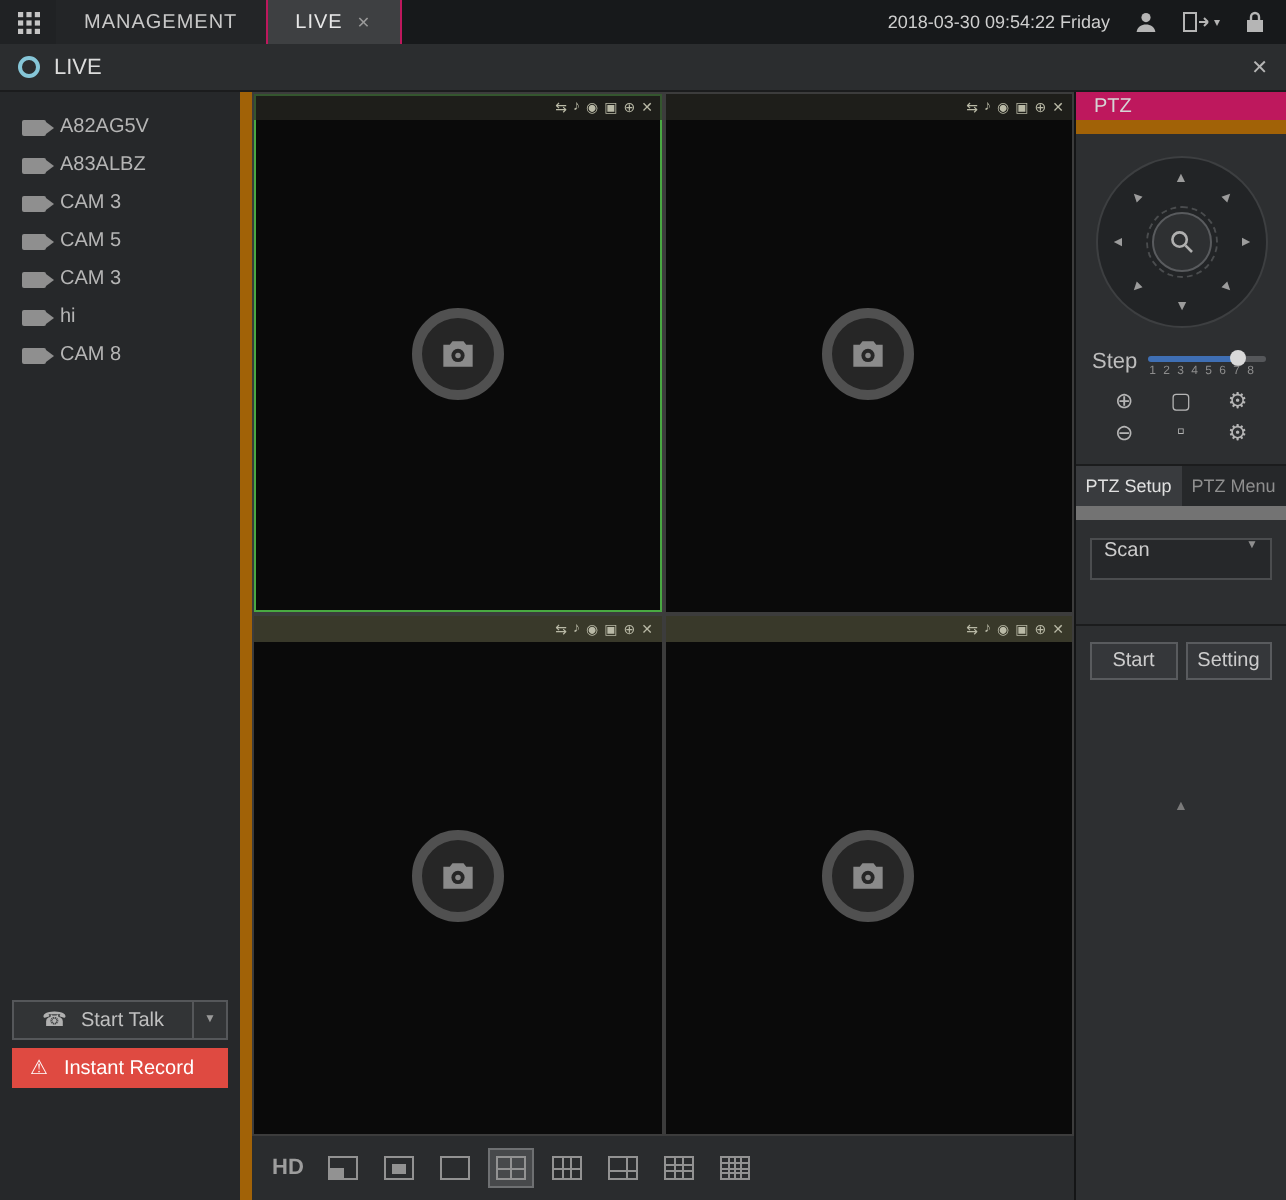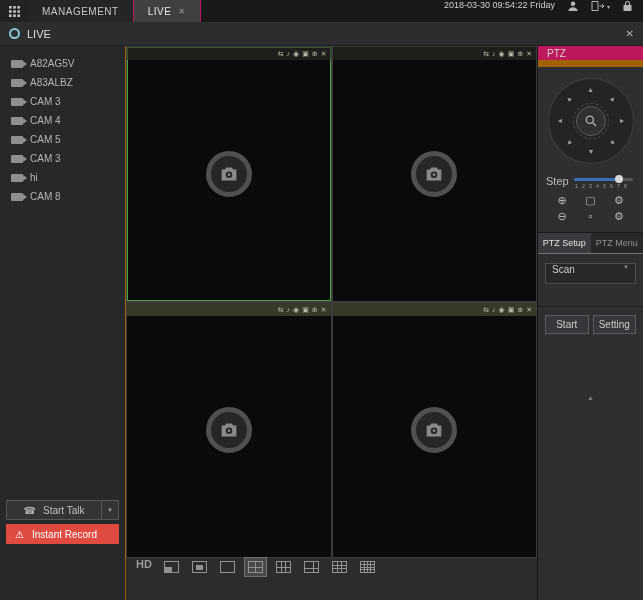--- a/index.html
+++ b/index.html
@@ -12,7 +12,7 @@
   .top-tab { display:flex; align-items:center; gap:7px; padding:0 14px; background:#232527; border-right:1px solid #be185d; letter-spacing:.5px; cursor:pointer; }
   .top-tab.active { background:#3e4042; color:#e8e8e8; }
   .tab-close { color:#9a9a9a; font-size:8px; }
-  .top-right { margin-left:auto; display:flex; align-items:flex-start; gap:12px; padding-right:10px; }
+  .top-right { margin-left:auto; display:flex; align-items:center; gap:12px; padding-right:10px; }
   .datetime { font-size:9px; color:#cfcfcf; }
   .tb-icon { display:flex; align-items:center; gap:2px; color:#b5b5b5; cursor:pointer; }
 

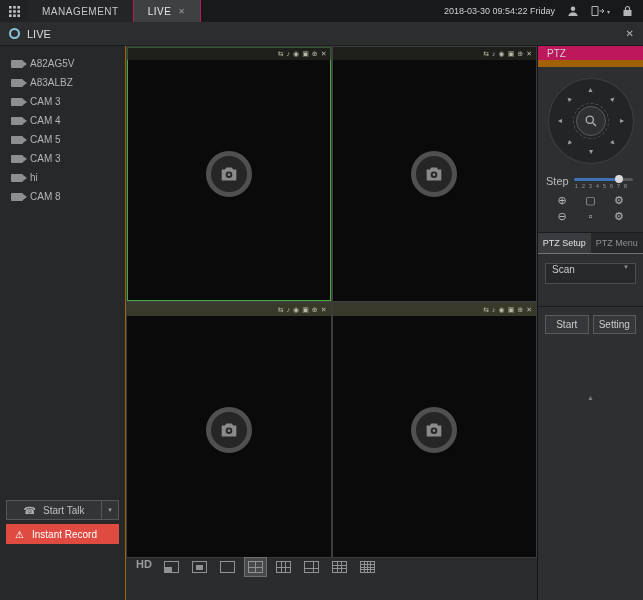--- a/index.html
+++ b/index.html
@@ -25,7 +25,7 @@
   .main { flex:1; display:flex; min-height:0; }
 
   
-  .sidebar { width:126px; background:#26282a; border-right:1px solid #a16207; display:flex; flex-direction:column; padding-top:8px; flex:0 0 auto; }
+  .sidebar { width:126px; background:#26282a; border-right:6px solid #a16207; display:flex; flex-direction:column; padding-top:8px; flex:0 0 auto; }
   .cam-item { display:flex; align-items:center; gap:7px; padding:4px 11px; color:#b5b5b5; font-size:10px; cursor:pointer; }
   .cam-ic { width:12px; height:8px; background:#8f8f8f; border-radius:1px; position:relative; flex:0 0 auto; }
   .cam-ic::after { content:""; position:absolute; right:-4px; top:1px; border-left:4px solid #8f8f8f; border-top:3px solid transparent; border-bottom:3px solid transparent; }

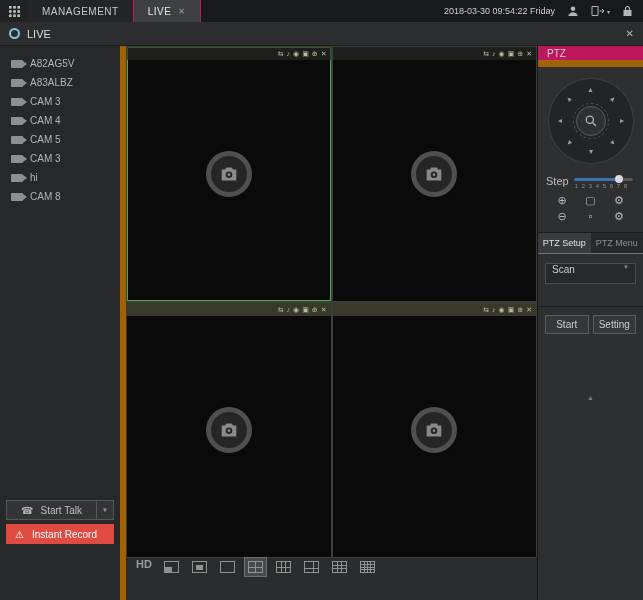--- a/index.html
+++ b/index.html
@@ -175,10 +175,6 @@
         </div>
       <div class="cam-item">
           <span class="cam-ic"></span>
-          <span>CAM 4</span>
-        </div>
-      <div class="cam-item">
-          <span class="cam-ic"></span>
           <span>CAM 5</span>
         </div>
       <div class="cam-item">

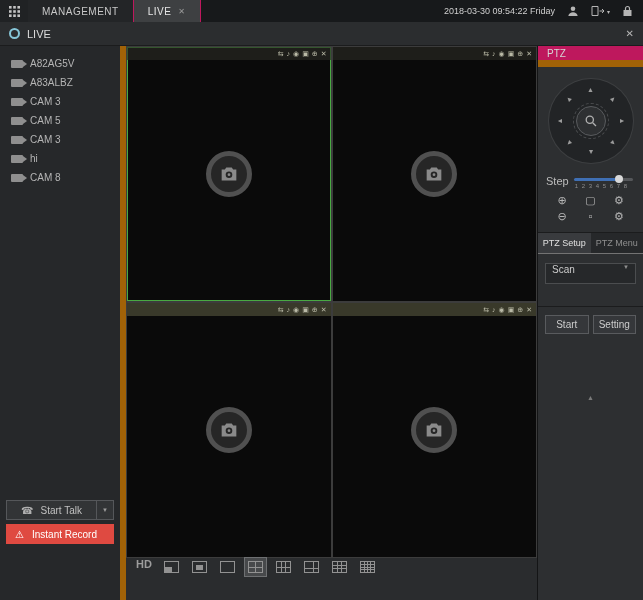--- a/index.html
+++ b/index.html
@@ -88,7 +88,7 @@
   .pfi { display:grid; grid-template-columns:repeat(3,1fr); row-gap:3px; padding:4px 10px 9px; justify-items:center; font-size:11px; color:#b5b5b5; }
   .pfi span { cursor:pointer; }
 
-  .ptz-tabs { display:flex; border-top:1px solid #1b1c1d; border-bottom:1px solid #737373; }
+  .ptz-tabs { display:flex; border-top:1px solid #1b1c1d; border-bottom:7px solid #737373; }
   .ptz-tab { flex:1; height:20px; display:flex; align-items:center; justify-content:center; font-size:9px; background:#26282a; color:#8f8f8f; cursor:pointer; }
   .ptz-tab.active { background:#393b3e; color:#e0e0e0; }
 

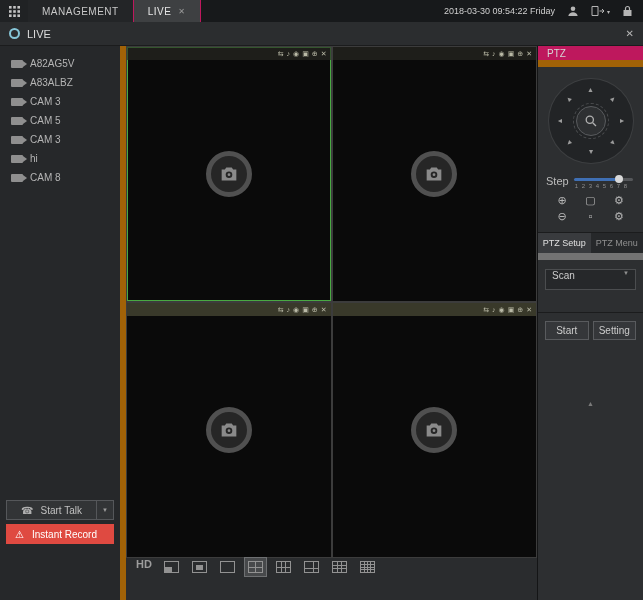--- a/index.html
+++ b/index.html
@@ -49,7 +49,7 @@
   .cam-placeholder { width:46px; height:46px; border-radius:50%; border:5px solid #505050; background:#262626; display:flex; align-items:center; justify-content:center; }
 
   
-  .bottombar { height:42px; flex:0 0 auto; display:flex; align-items:flex-start; gap:7px; padding:0 10px; background:#2a2c2e; }
+  .bottombar { height:32px; flex:0 0 auto; display:flex; align-items:center; gap:7px; padding:0 10px; background:#2a2c2e; }
   .hd { color:#9d9d9d; font-weight:bold; font-size:11px; margin-right:2px; }
   .libox { padding:3px; display:inline-flex; cursor:pointer; }
   .libox.active { background:#47494b; outline:1px solid #6e7072; }

